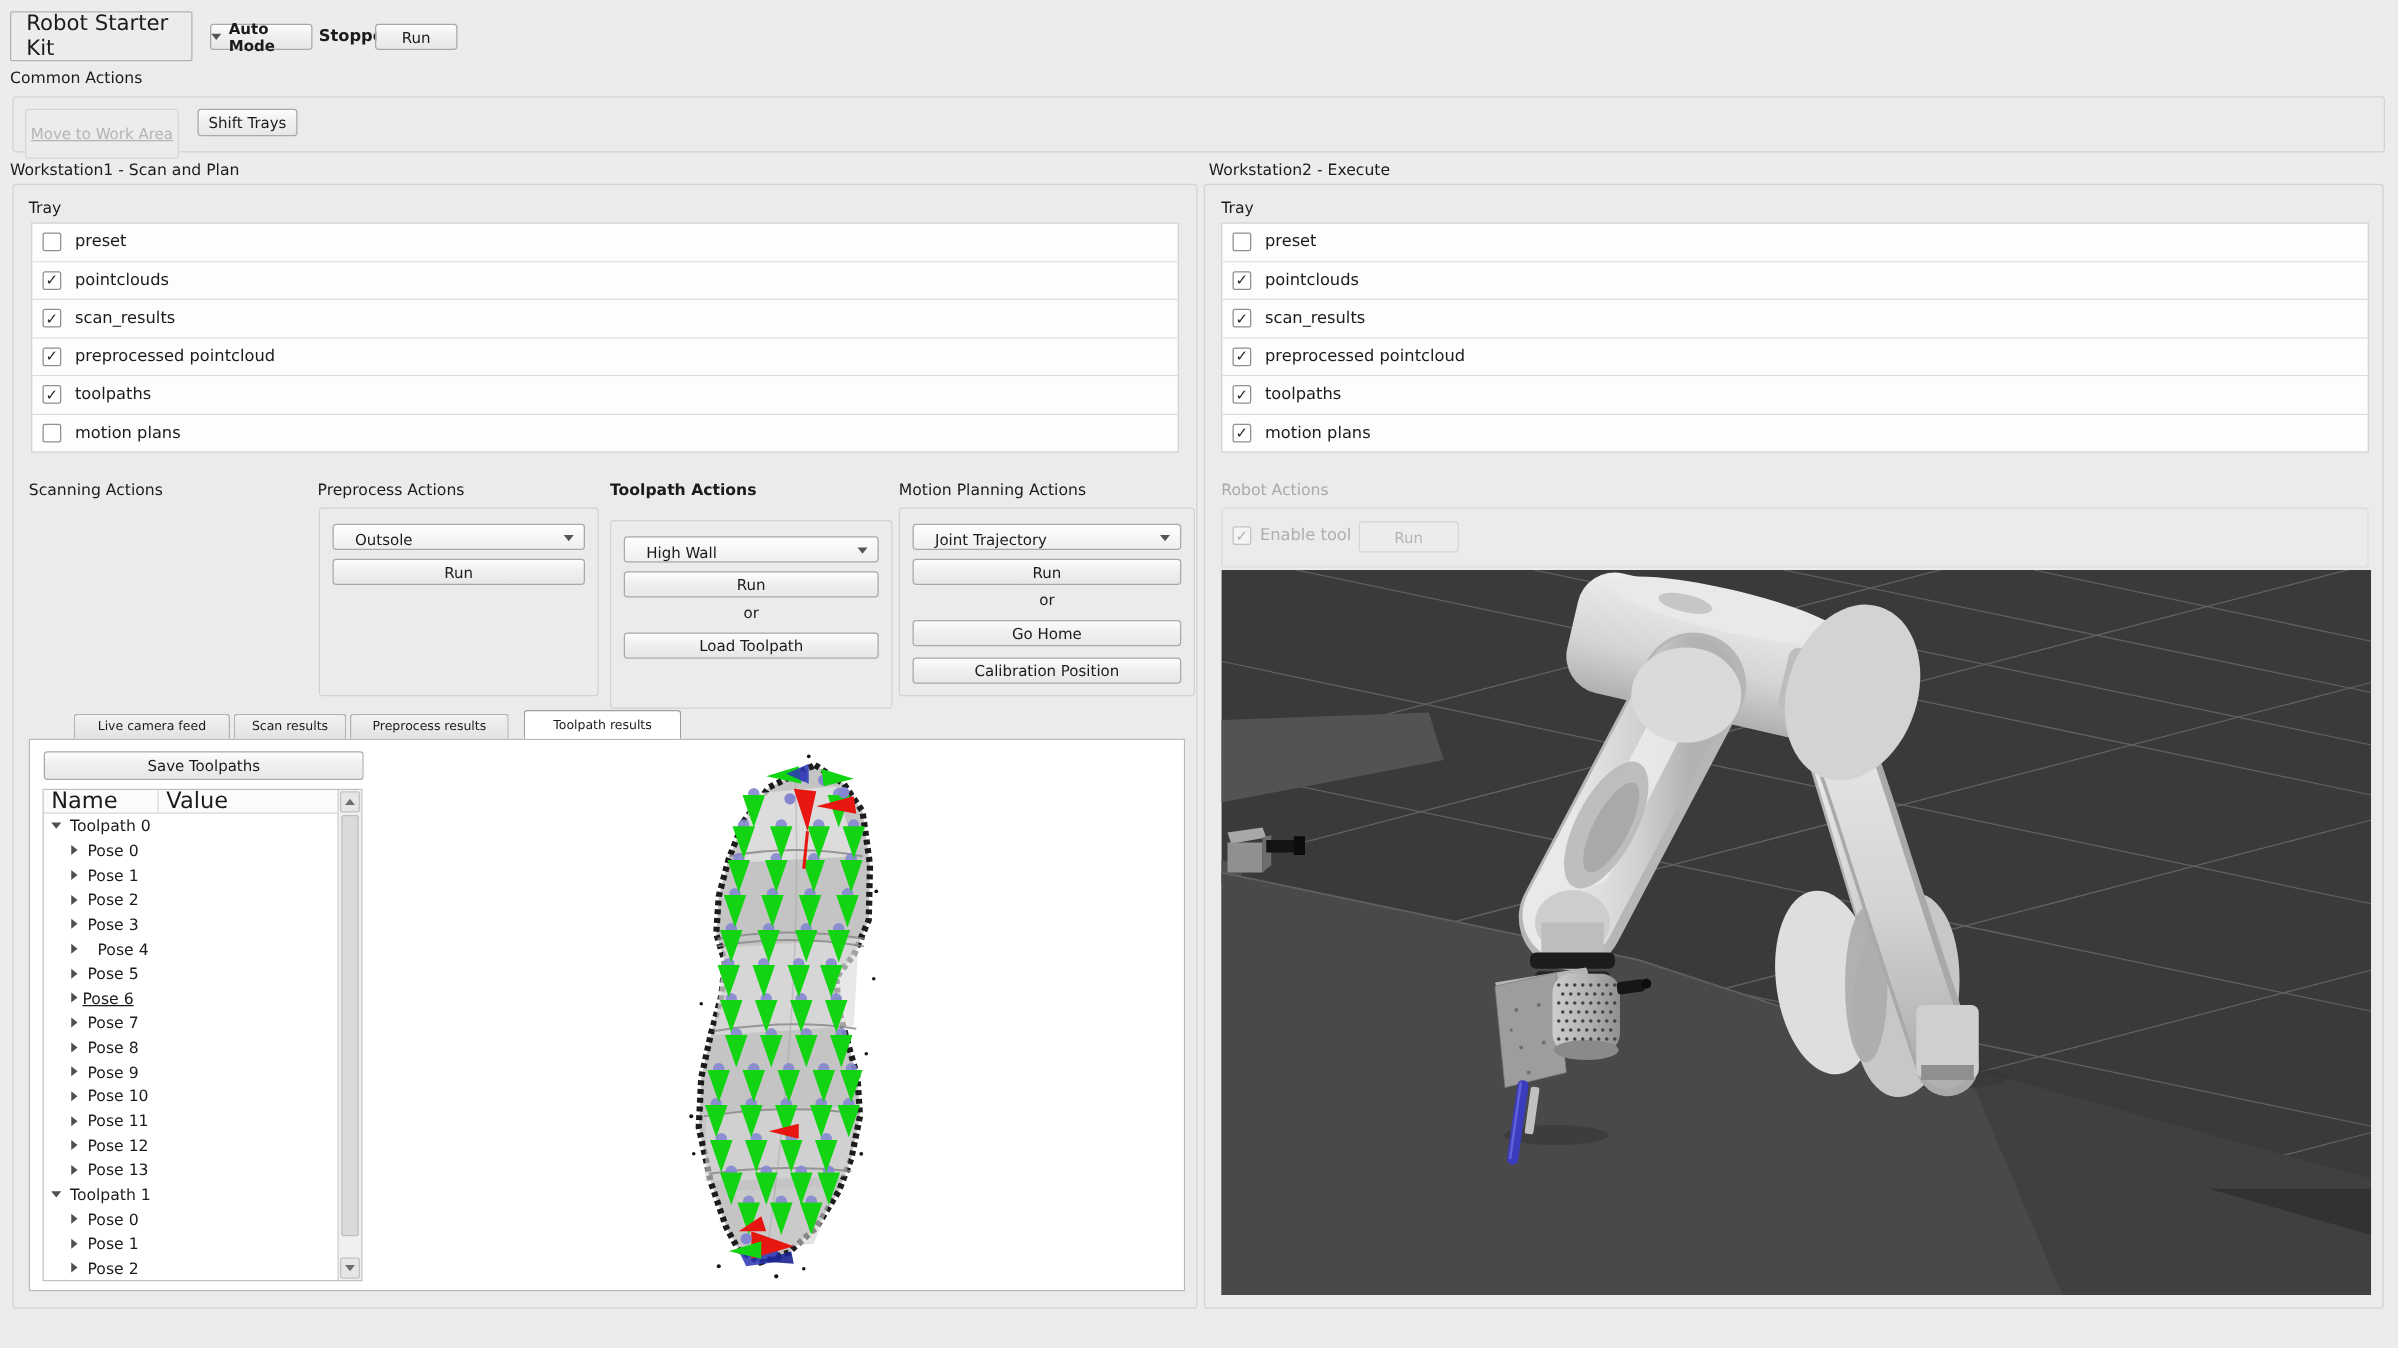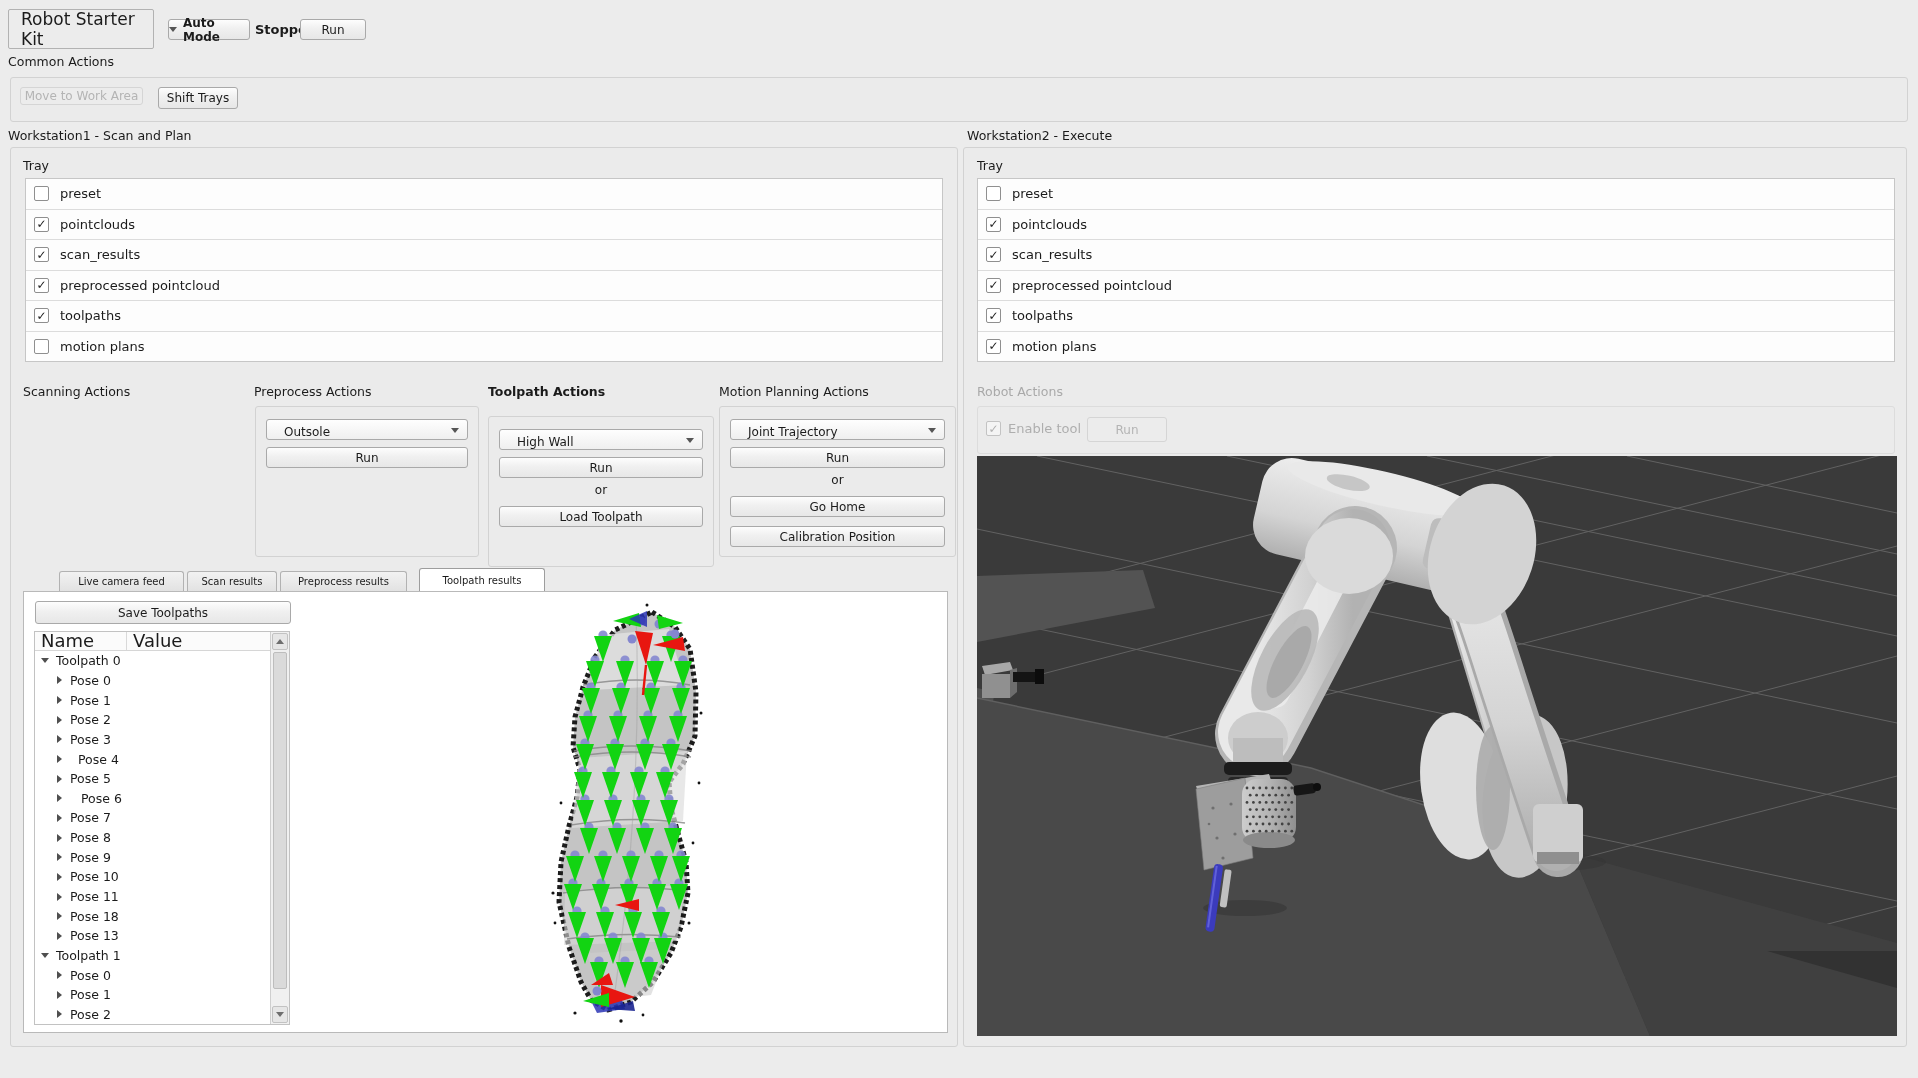--- a/index.html
+++ b/index.html
@@ -64,7 +64,7 @@
 
 <div class="sec-label" style="left:8px;top:54px;">Common Actions</div>
 <div class="groupbox" style="left:10px;top:77px;width:1898px;height:45px;"></div>
-<div class="btn disabled" style="left:20px;top:87px;width:123px;height:18px;">
+<div class="btn disabled" style="left:20px;top:87px;width:123px;height:40px;text-decoration:underline;">
   <span>Move to Work Area</span>
 </div>
 <div class="btn" style="left:158px;top:87px;width:80px;height:22px;">

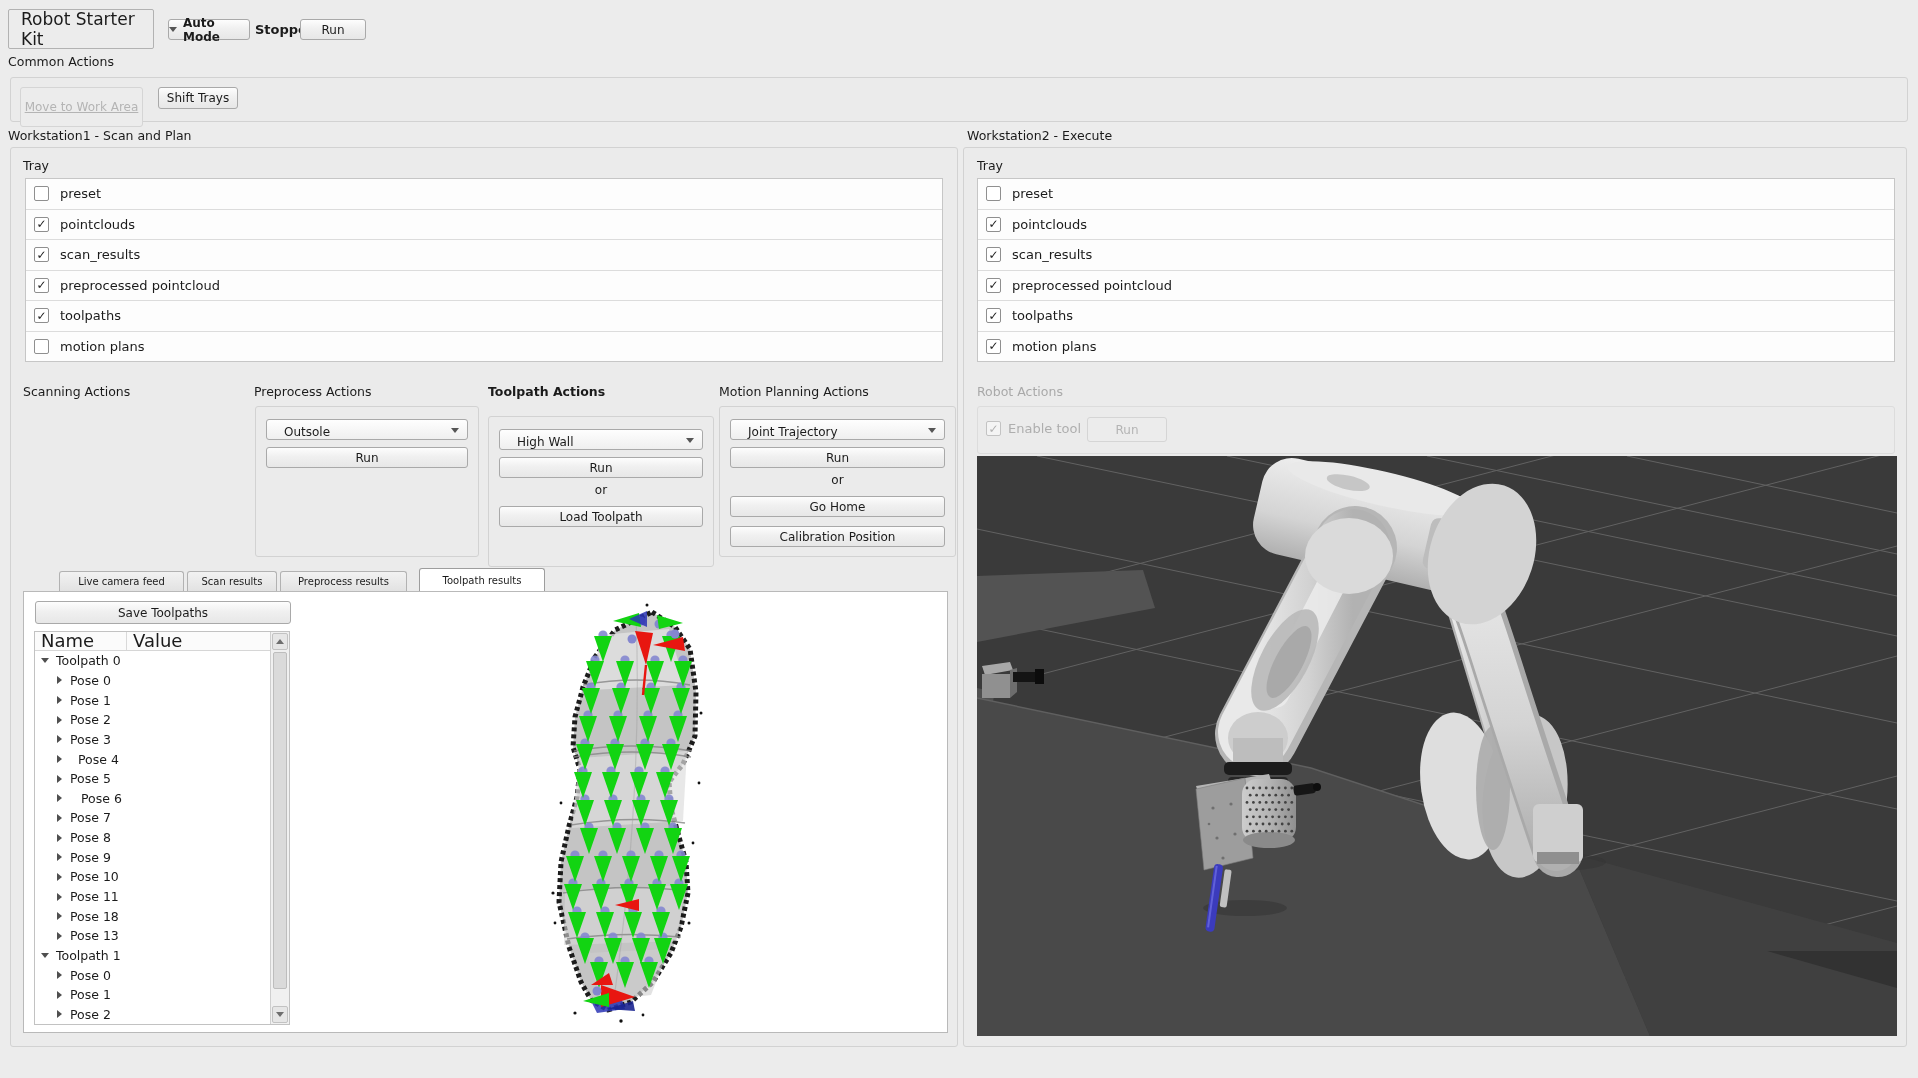--- a/index.html
+++ b/index.html
@@ -192,7 +192,7 @@
           </div>
           <div class="trow">
             <span class="exp-right" style="margin-left: 22px;"></span>
-            <span style="margin-left: 19px;">Pose 6</span>
+            <span style="margin-left: 4px; text-decoration: underline;">Pose 6</span>
           </div>
           <div class="trow">
             <span class="exp-right" style="margin-left: 22px;"></span>

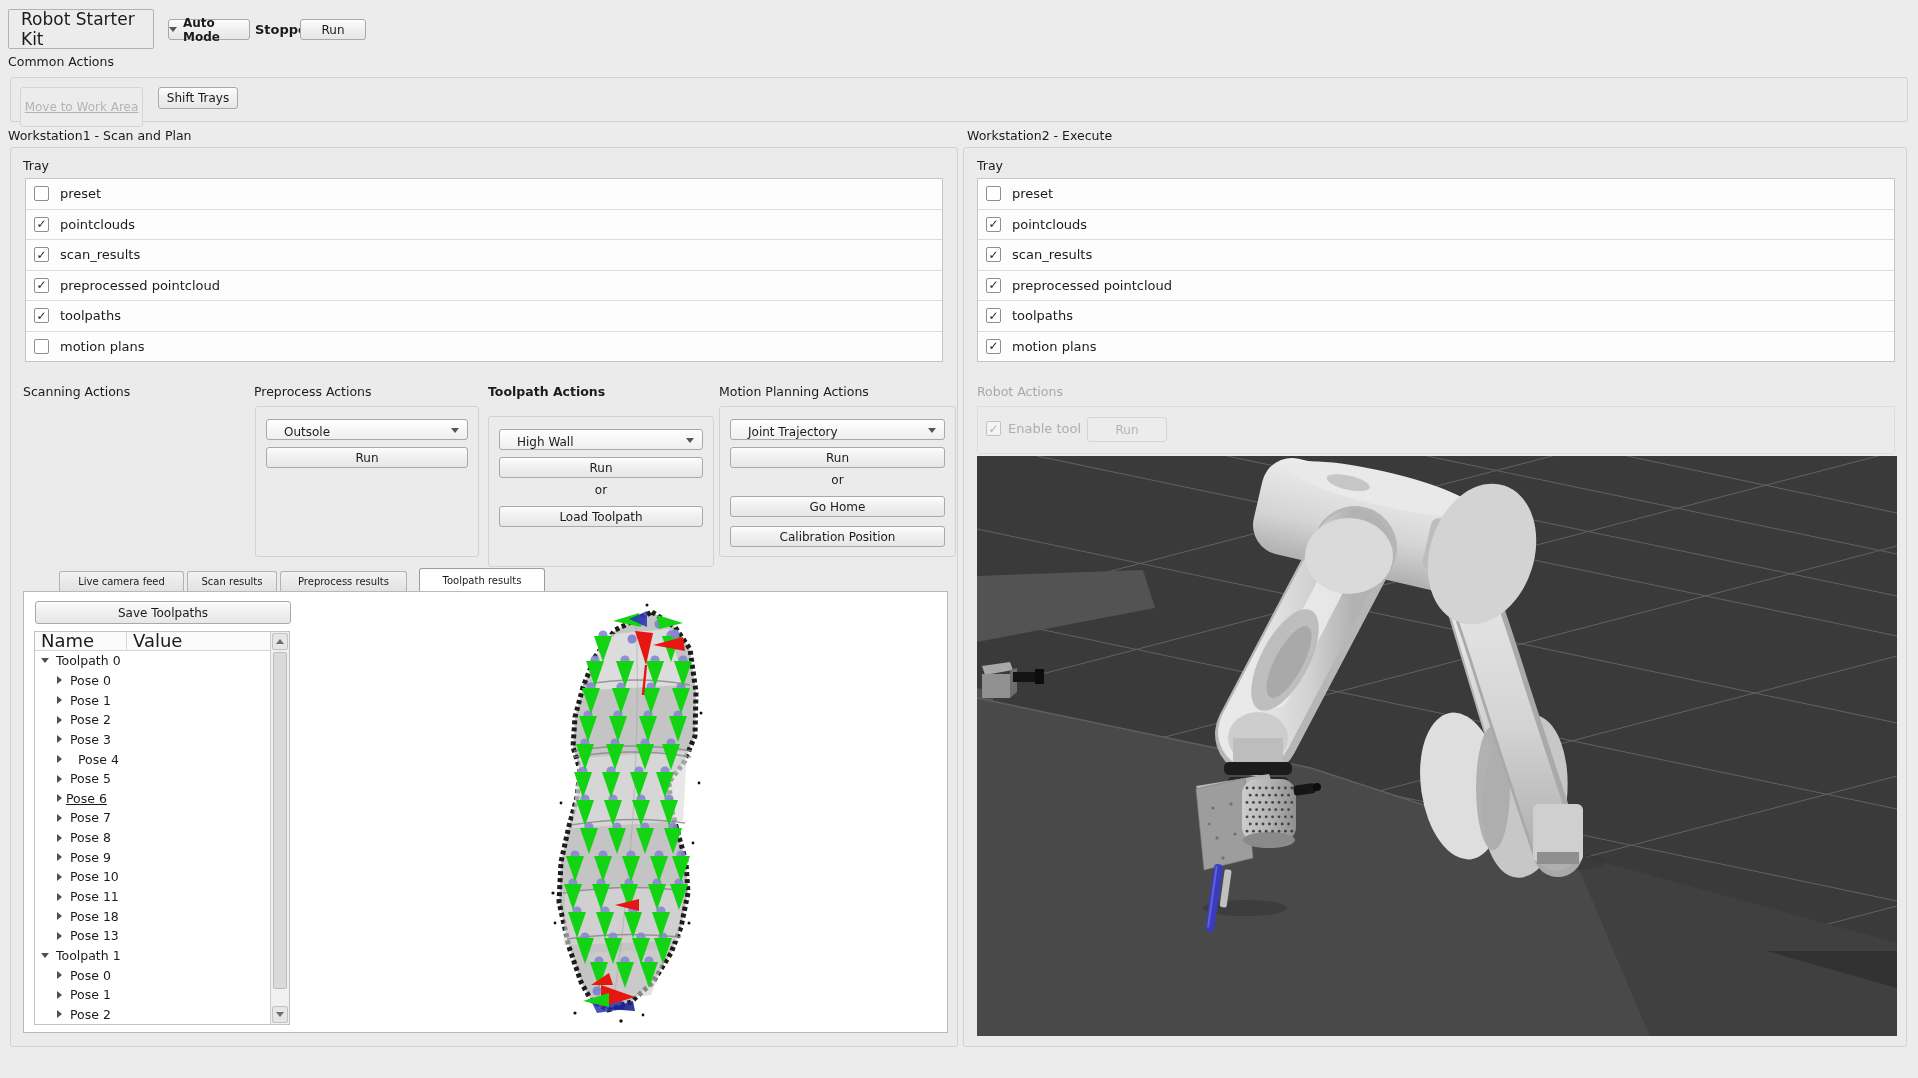--- a/index.html
+++ b/index.html
@@ -216,7 +216,7 @@
           </div>
           <div class="trow">
             <span class="exp-right" style="margin-left: 22px;"></span>
-            <span style="margin-left: 8px;">Pose 18</span>
+            <span style="margin-left: 8px;">Pose 12</span>
           </div>
           <div class="trow">
             <span class="exp-right" style="margin-left: 22px;"></span>

